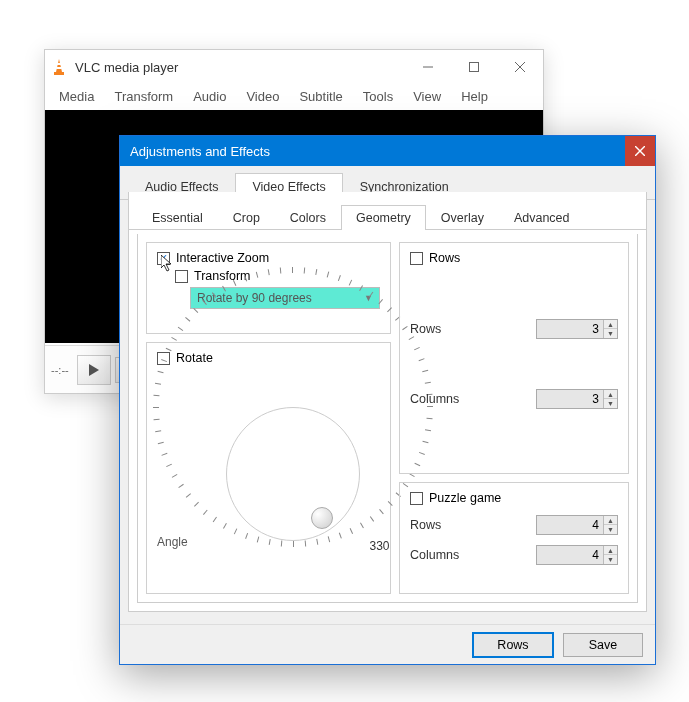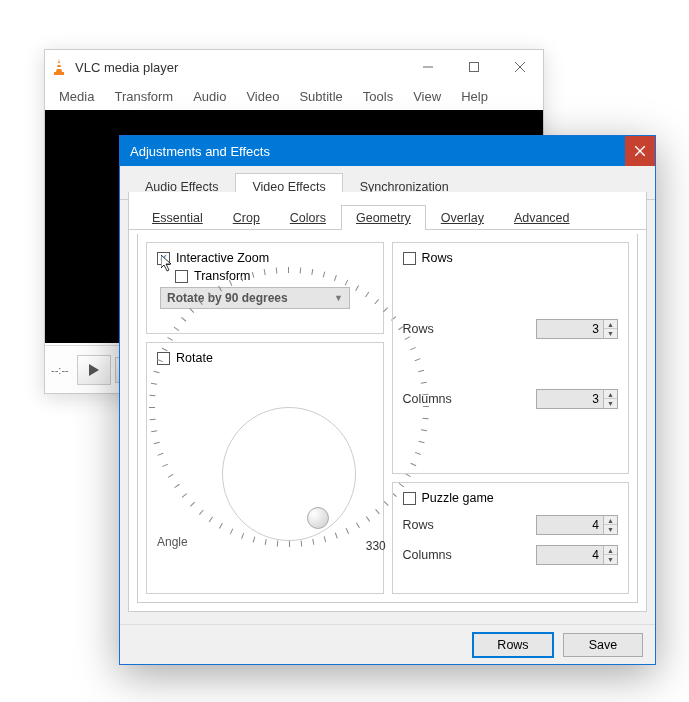--- a/index.html
+++ b/index.html
@@ -155,7 +155,6 @@
     border-bottom:none;
     position:relative;
     top:1px;
-    text-decoration:underline;
   }
   .tab2.active{
     background:#fff;

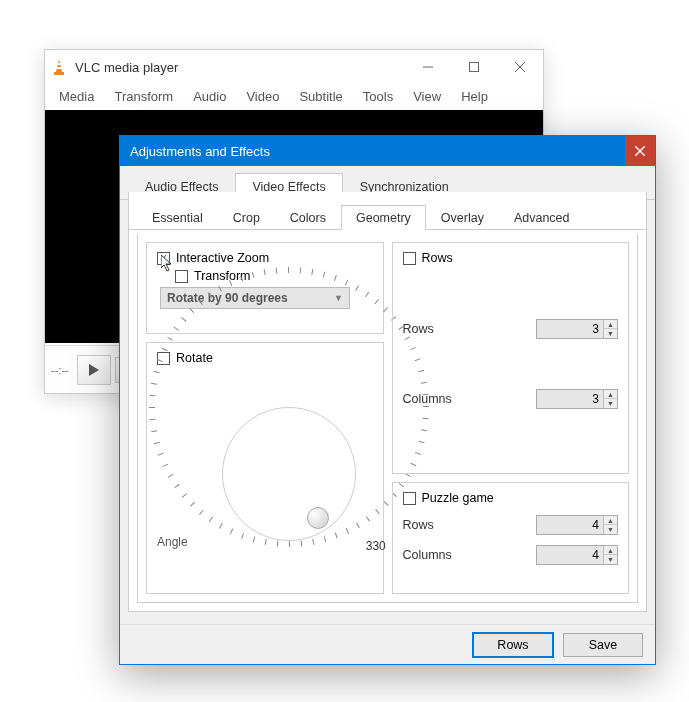--- a/index.html
+++ b/index.html
@@ -189,17 +189,16 @@
   .cb.checked .box::after{content:"✓";}
   .cb.subcb{margin-left:18px;}
   .combo{
-    margin: 4px 0 0 3px;
+    margin: 4px 0 0 33px;
     width: 190px;
     height: 22px;
-    background: #e5e5e5;
+    background: #5eead4;
     border:1px solid #bbb;
     display:flex;align-items:center;
     padding:0 6px;
     color:#555;
     font-size:12px;
     justify-content:space-between;
-    font-weight:bold;
   }
   .combo .caret{font-size:9px;color:#777;}
   .rotate-group{flex:1;}

